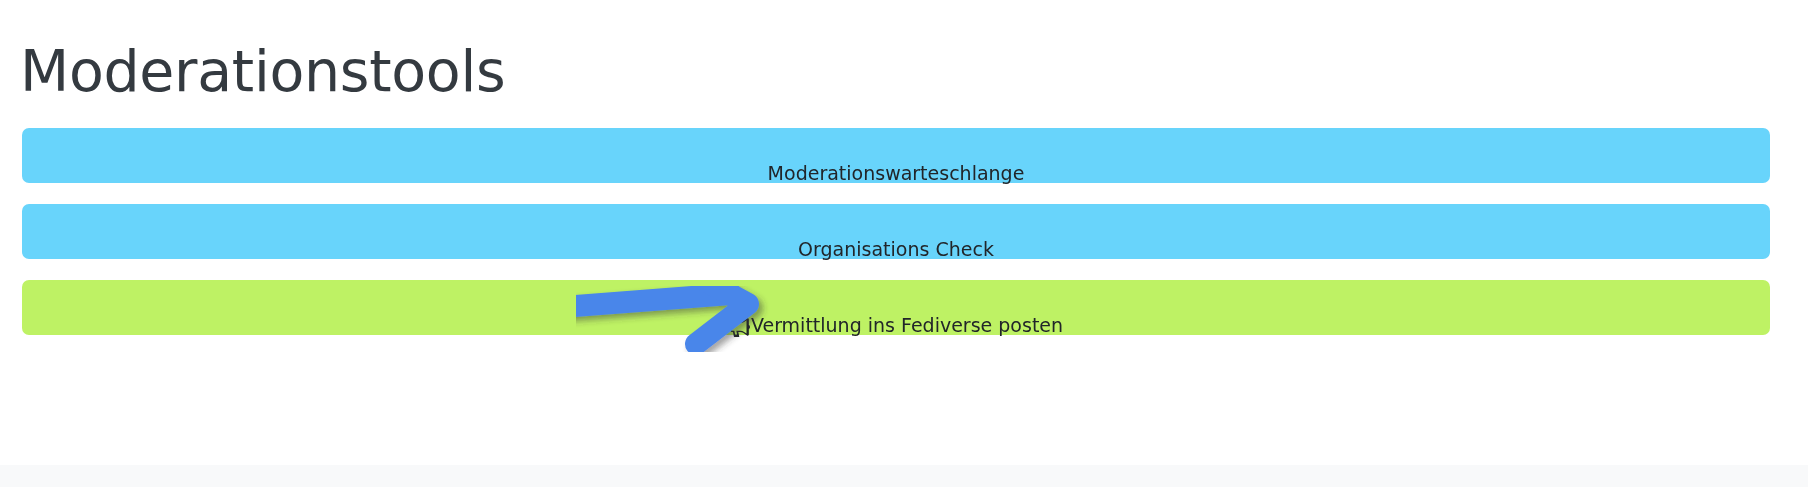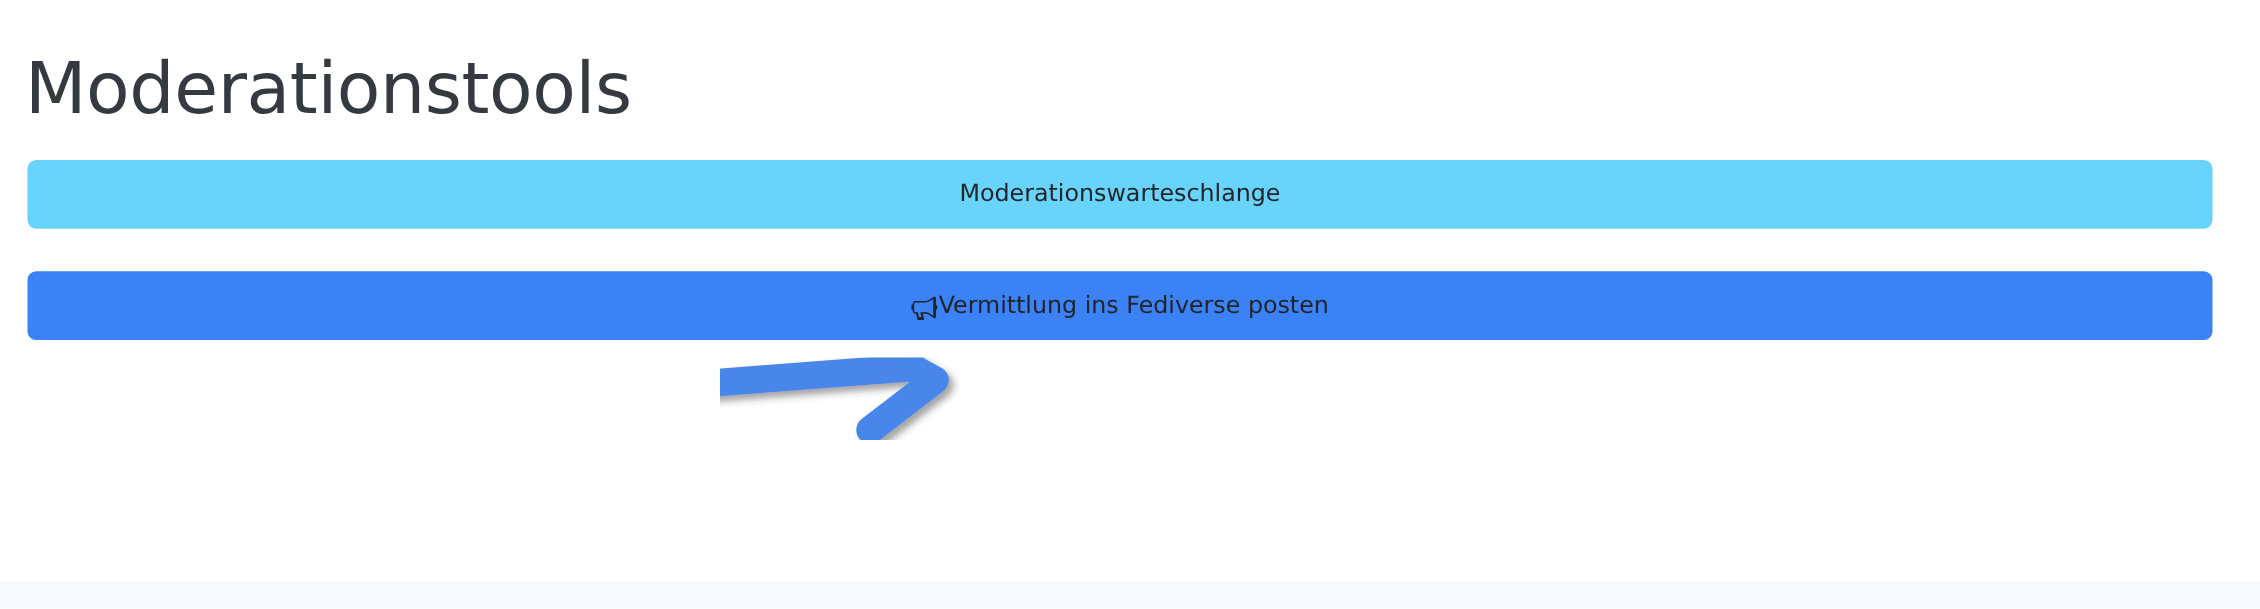--- a/index.html
+++ b/index.html
@@ -45,12 +45,12 @@
 
   .btn {
     display: flex;
-    align-items: center;
+    align-items: flex-end;
     justify-content: center;
     box-sizing: border-box;
     width: 1748px;
     height: 55px;
-    margin-bottom: 34px;
+    margin-bottom: 21px;
     border: none;
     border-radius: 7px;
     font-family: "DejaVu Sans", "Liberation Sans", sans-serif;

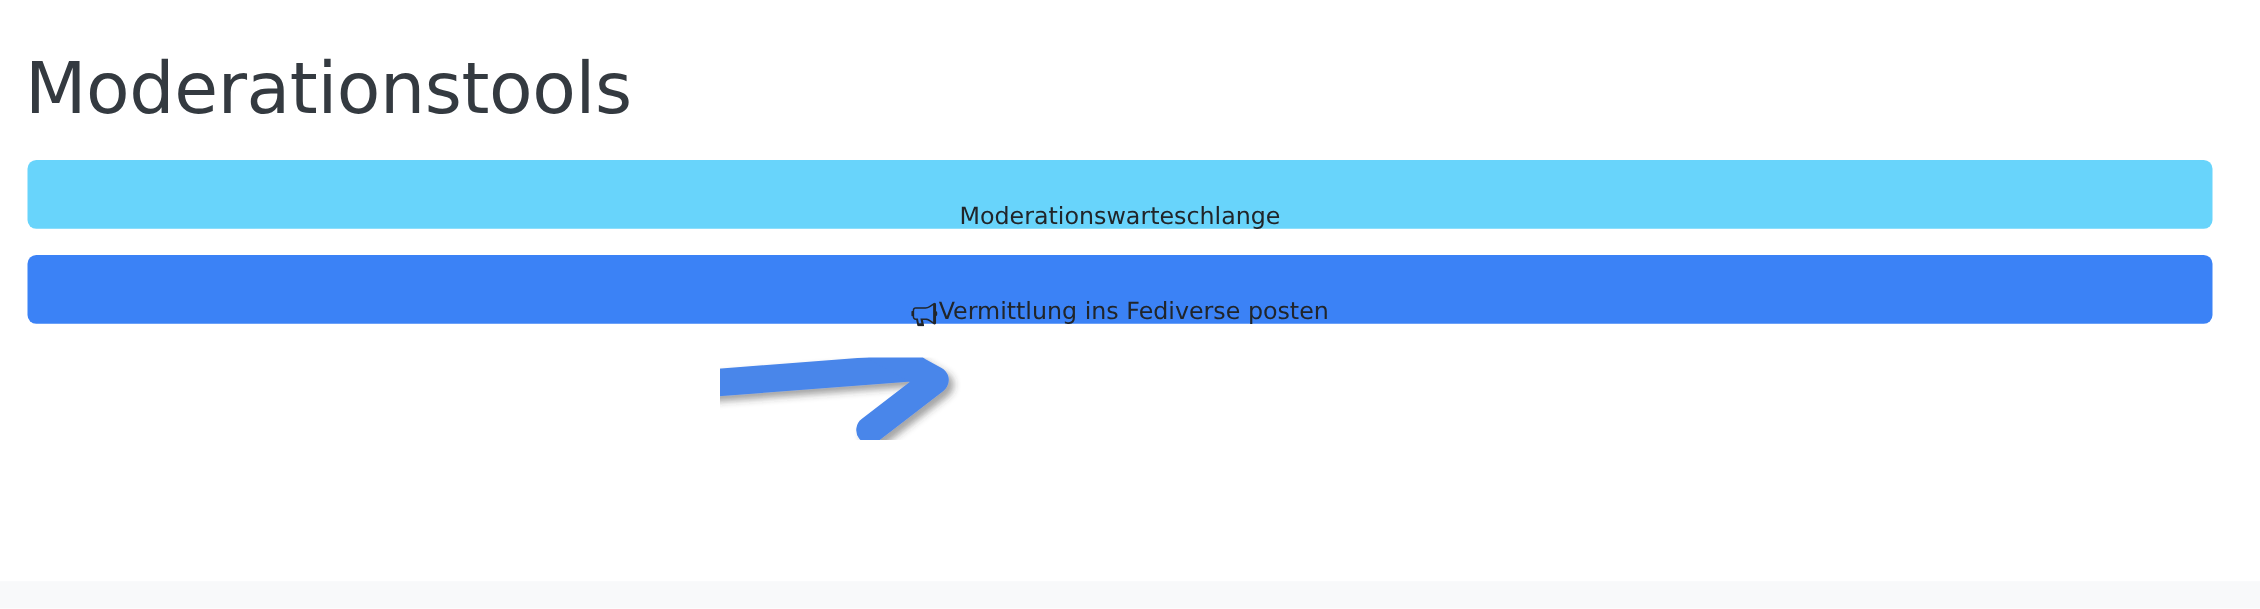--- a/index.html
+++ b/index.html
@@ -123,6 +123,9 @@
     </button>
 
 
+    <button class="btn btn-info">
+      <span class="btn-label">Organisations Check</span>
+    </button>
 
     <button class="btn btn-warning">
       <span class="bullhorn-icon">

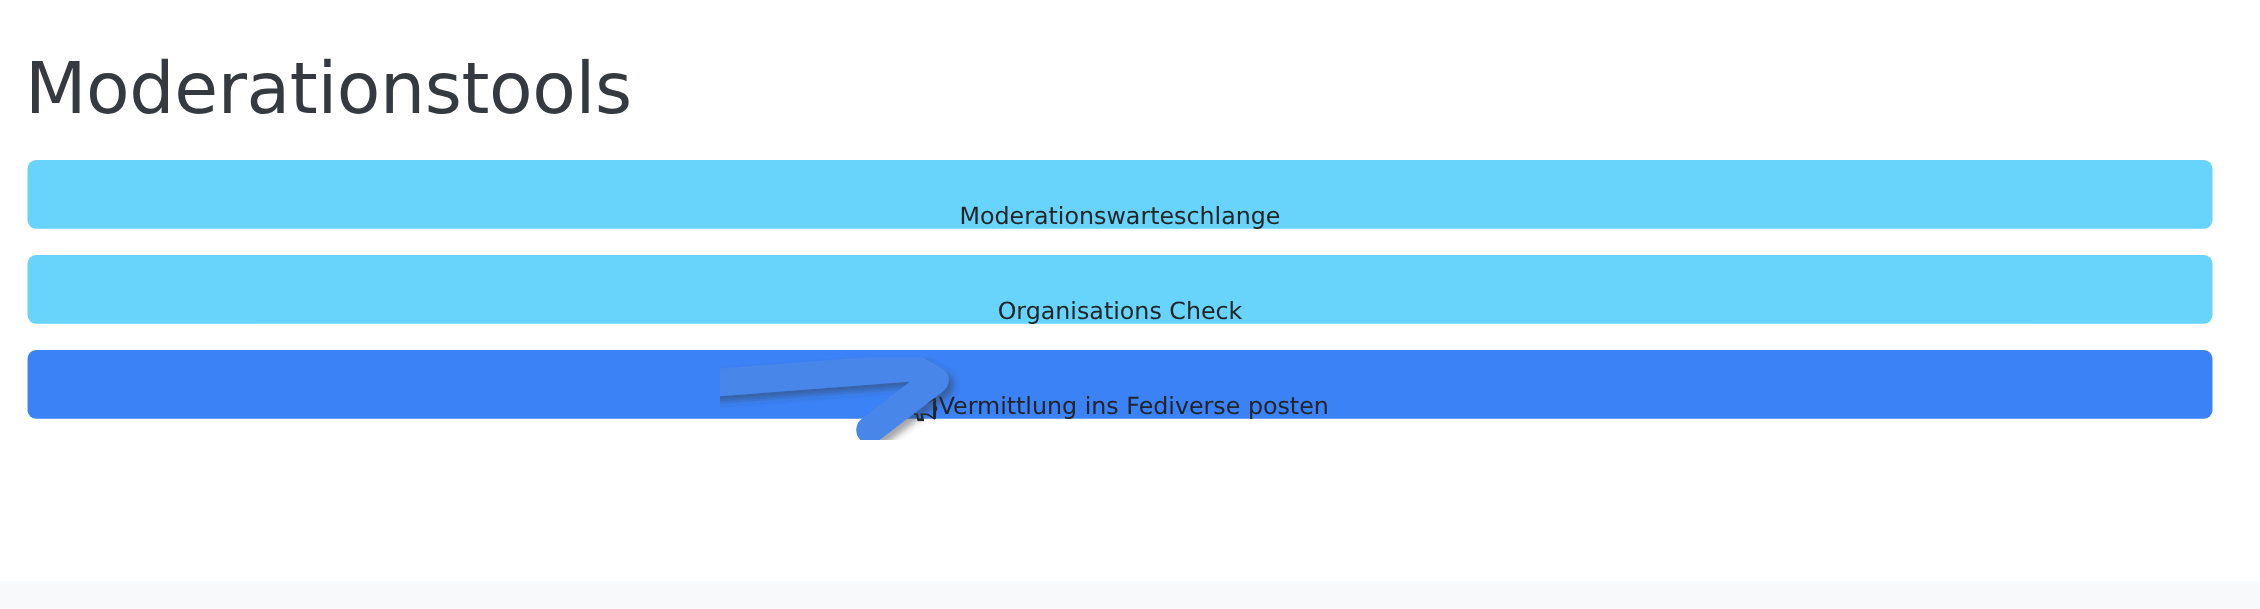--- a/index.html
+++ b/index.html
@@ -72,7 +72,7 @@
   }
 
   .btn-warning {
-    background: #3b82f6;
+    background: #bef264;
   }
 
   .btn-label {

